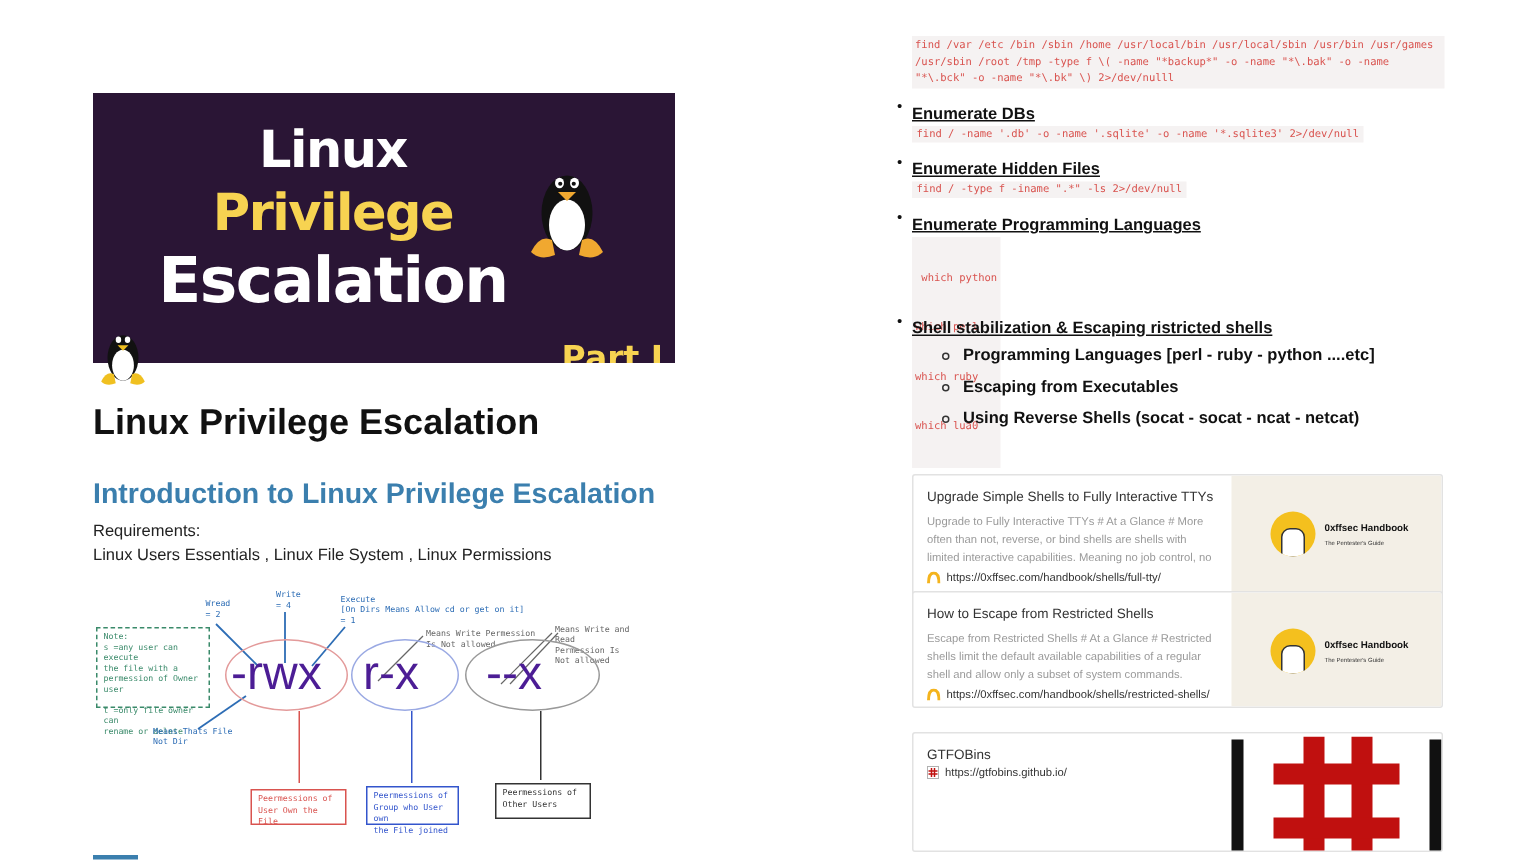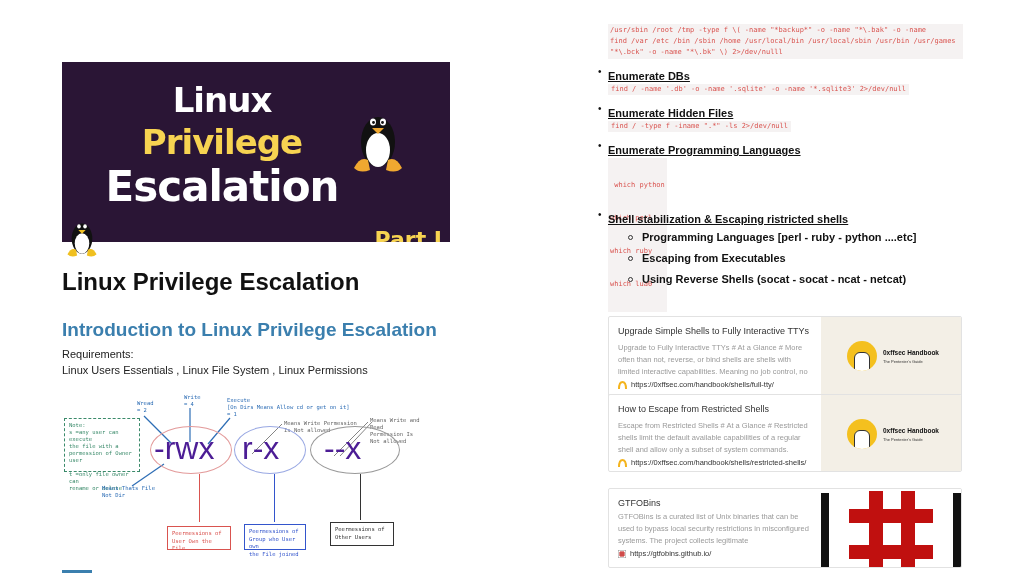--- a/index.html
+++ b/index.html
@@ -174,8 +174,8 @@
 
 <div class="right">
   <div class="code code-block-top">
+    <span class="code-line">find /var /etc /bin /sbin /home /usr/local/bin /usr/local/sbin /usr/bin /usr/games</span>
     <span class="code-line">/usr/sbin /root /tmp -type f \( -name "*backup*" -o -name "*\.bak" -o -name</span>
-    <span class="code-line">find /var /etc /bin /sbin /home /usr/local/bin /usr/local/sbin /usr/bin /usr/games</span>
     <span class="code-line">"*\.bck" -o -name "*\.bk" \) 2&gt;/dev/nulll</span>
   </div>
 

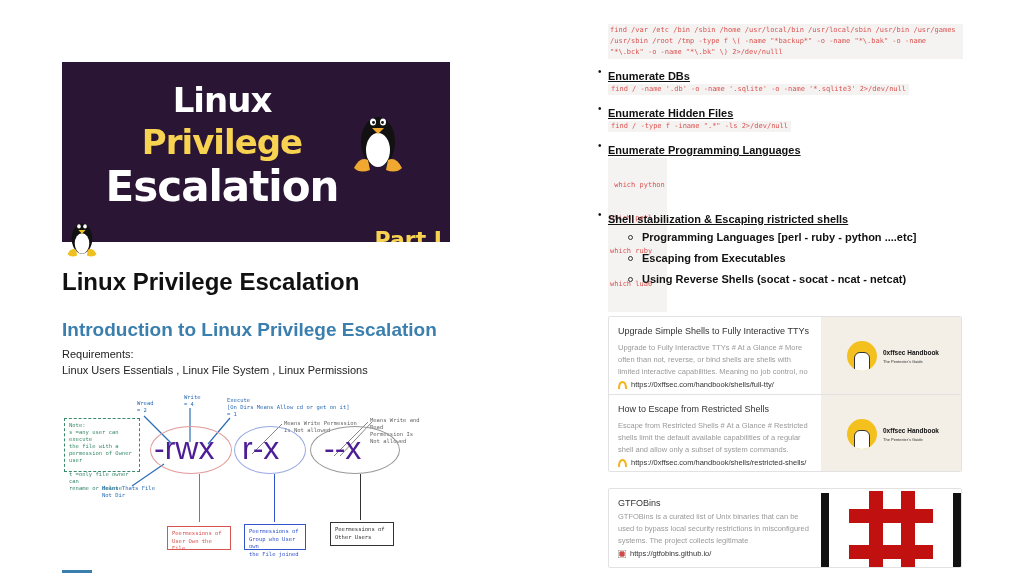--- a/index.html
+++ b/index.html
@@ -263,7 +263,6 @@
   <div class="card" style="top:488px; height:80px;">
     <div class="card-body">
       <div class="card-title">GTFOBins</div>
-      <div class="card-desc" style="height:36px; overflow:hidden; margin-top:3px;">GTFOBins is a curated list of Unix binaries that can be used to bypass local security restrictions in misconfigured systems. The project collects legitimate</div>
       <div class="card-url">
         <svg width="8" height="8" viewBox="0 0 8 8">
             <rect x="0" y="0" width="8" height="8" fill="#fff" stroke="#555" stroke-width="0.6"></rect>

